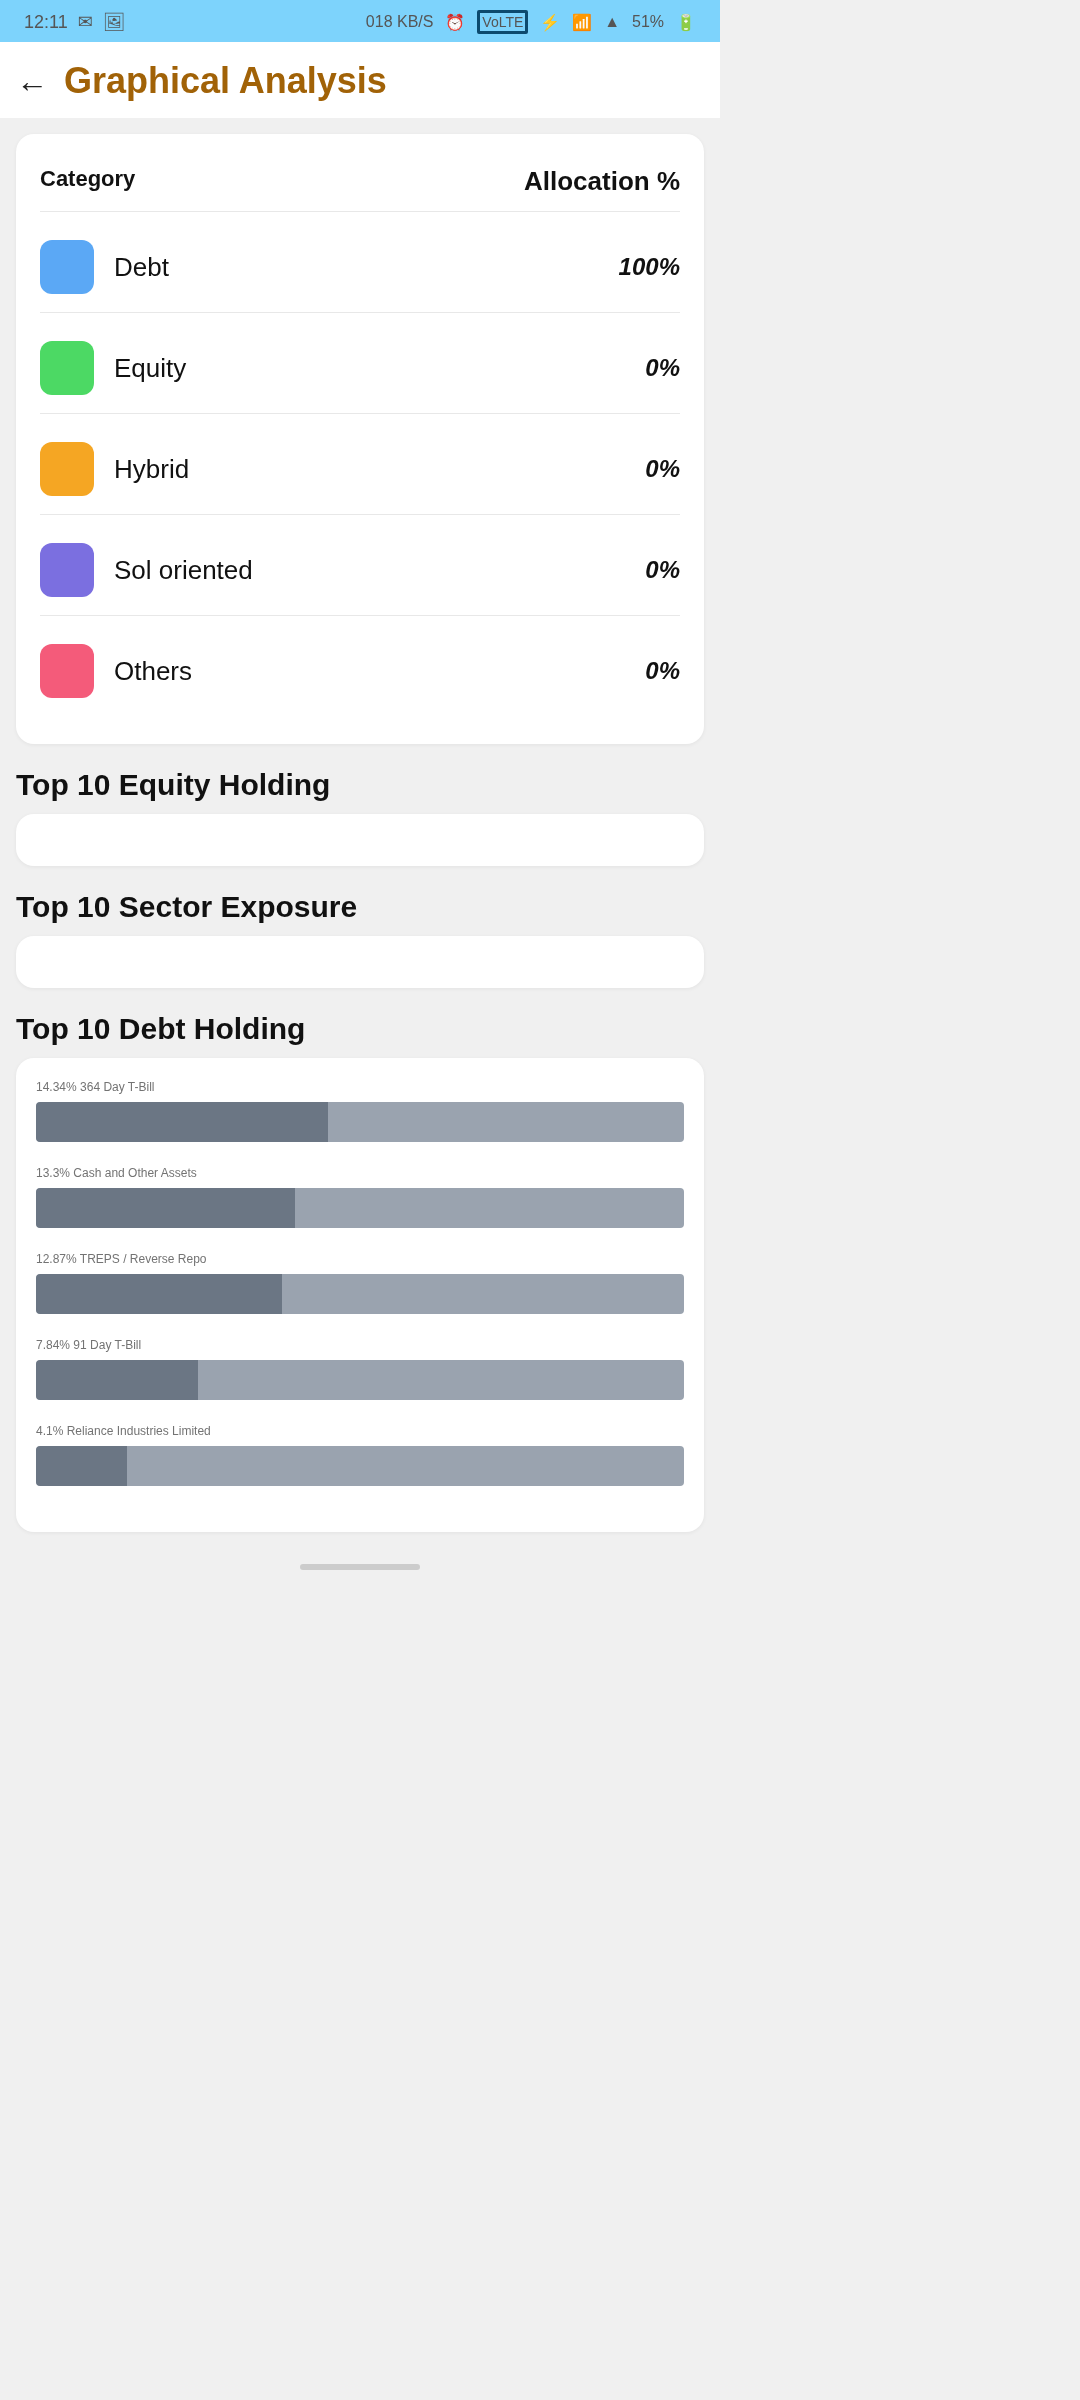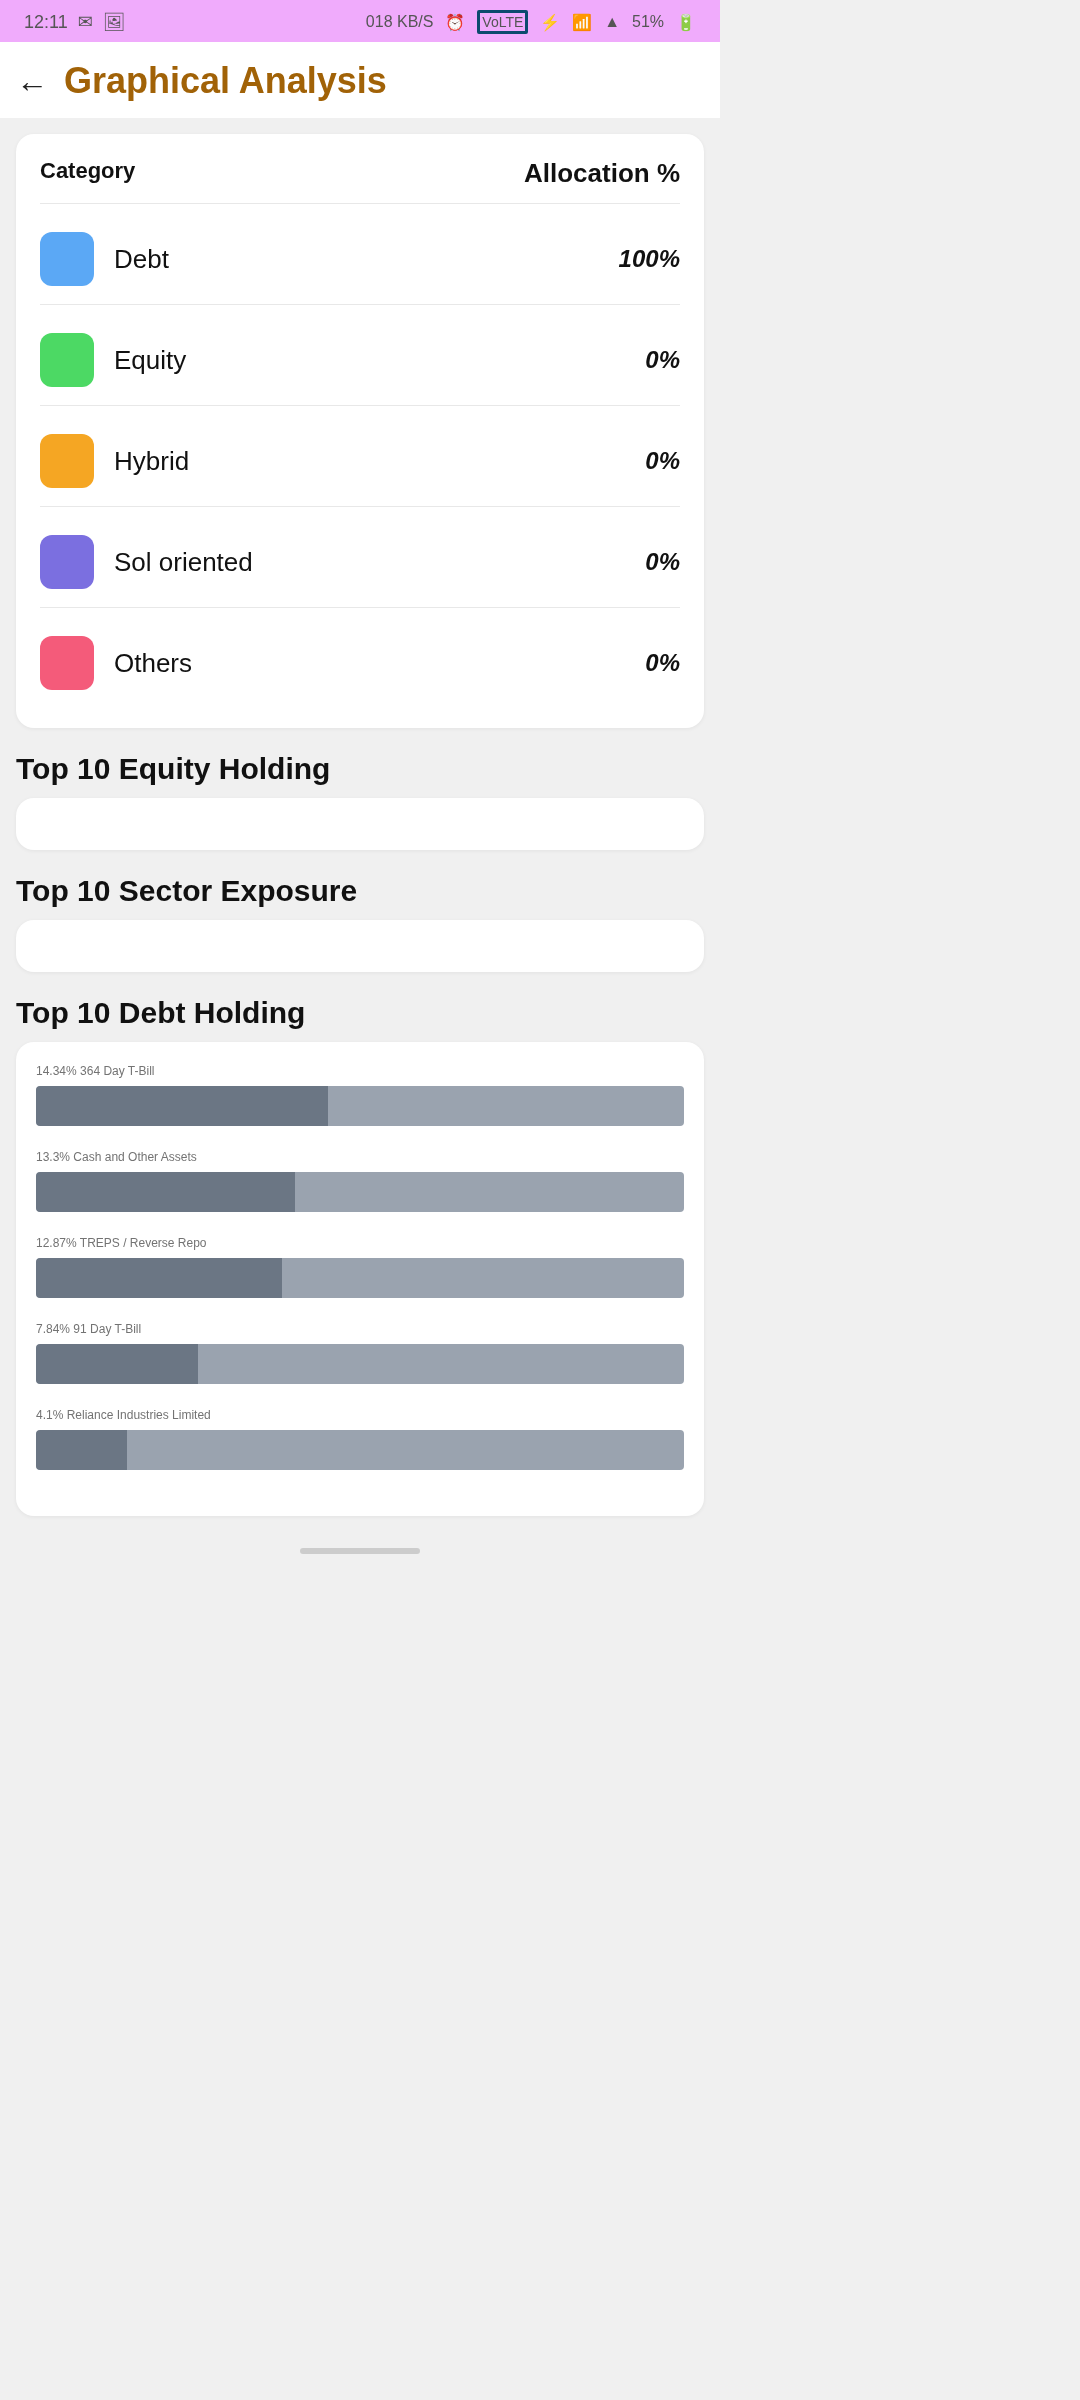--- a/index.html
+++ b/index.html
@@ -20,7 +20,7 @@
       justify-content: space-between;
       align-items: center;
       padding: 10px 24px 8px 24px;
-      background: #f0abfc;
+      background: #7dd3fc;
       font-size: 18px;
       color: #555;
     }

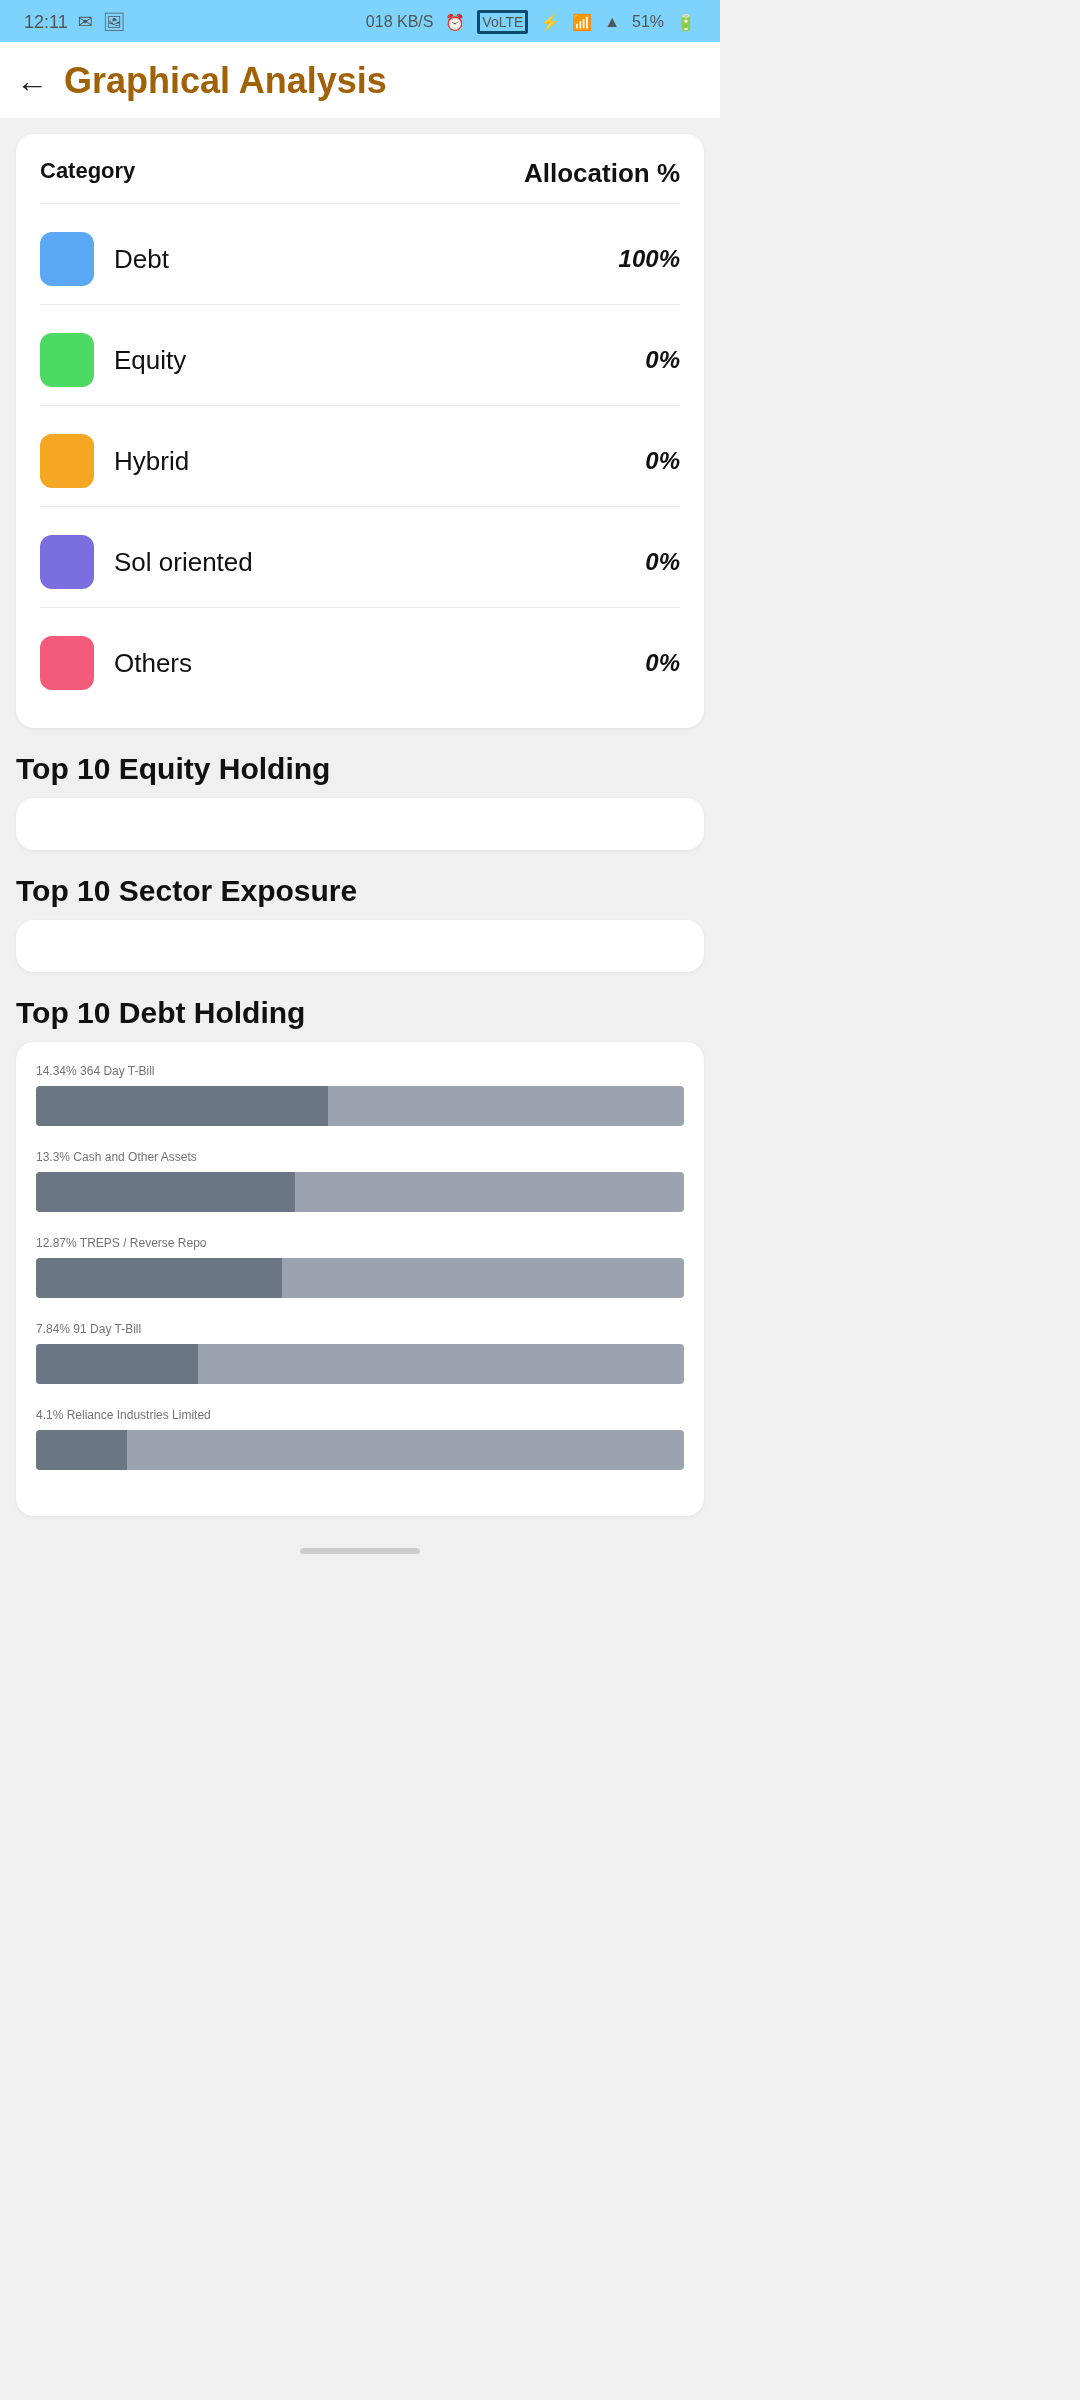--- a/index.html
+++ b/index.html
@@ -56,7 +56,7 @@
     .card {
       background: #fff;
       border-radius: 18px;
-      padding: 24px 24px;
+      padding: 32px 24px;
       margin-bottom: 24px;
       box-shadow: 0 1px 4px rgba(0,0,0,0.06);
     }

